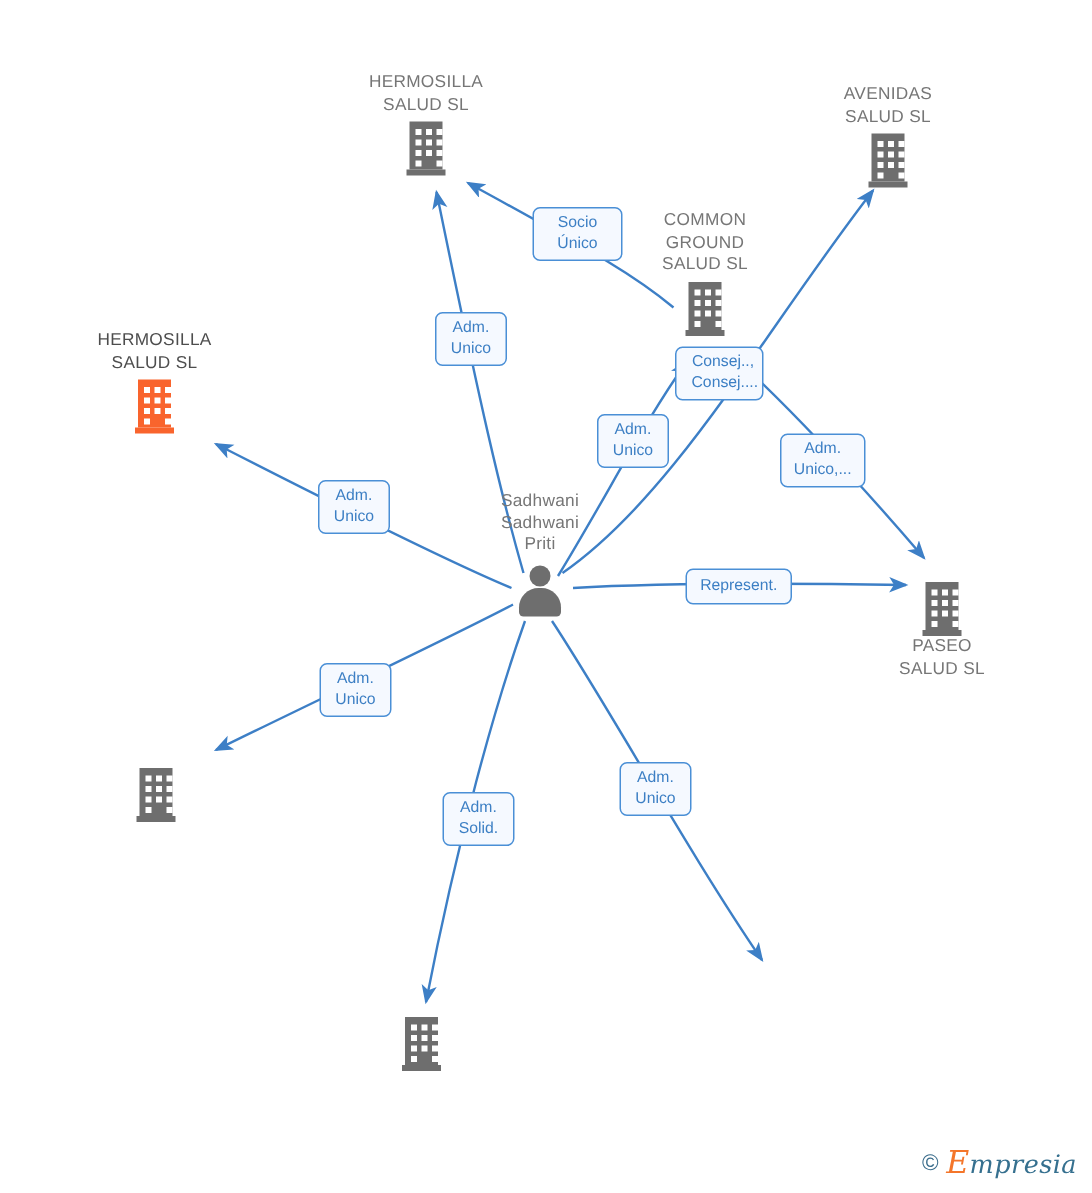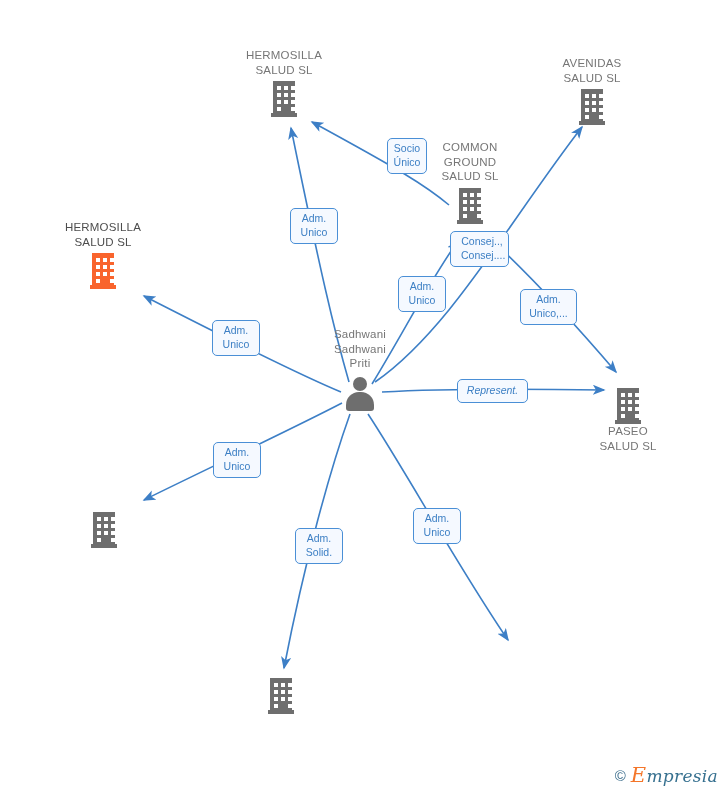--- a/index.html
+++ b/index.html
@@ -347,7 +347,7 @@
     </div>
   </div>
 
-  <div class="elabel" style="left:355px; top:138px; width:40px;margin-left:32px;">Socio
+  <div class="elabel" style="left:355px; top:138px; width:60px;">Socio
 Único</div>
   <div class="elabel" style="left:290px; top:208px; width:48px;">Adm.
 Unico</div>

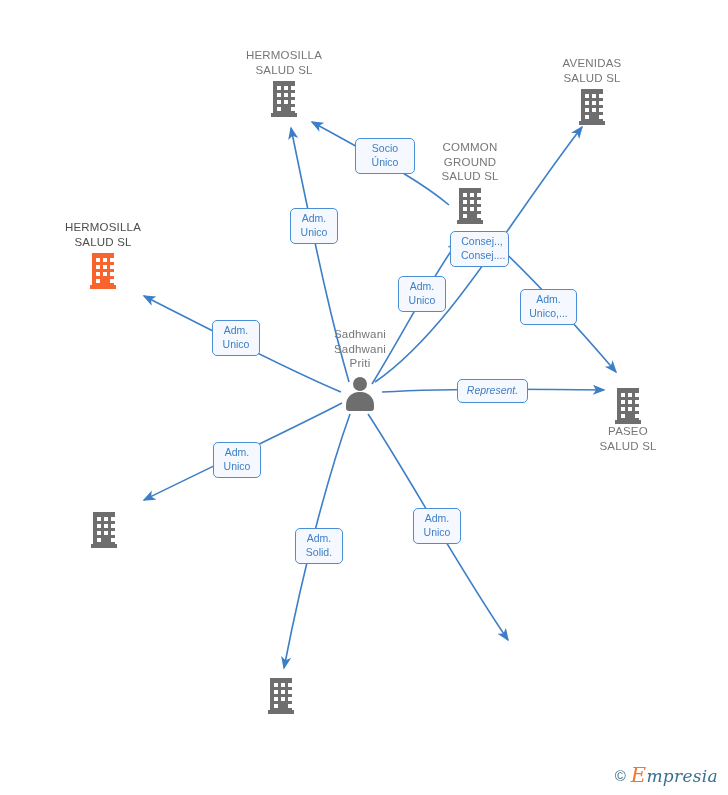--- a/index.html
+++ b/index.html
@@ -359,7 +359,7 @@
 Unico,...</div>
   <div class="elabel" style="left:212px; top:320px; width:48px;">Adm.
 Unico</div>
-  <div class="elabel" style="left:457px; top:379px; width:71px; padding-top:4px; padding-bottom:4px;font-style:italic;">Represent.</div>
+  <div class="elabel" style="left:457px; top:379px; width:71px; padding-top:4px; padding-bottom:4px;">Represent.</div>
   <div class="elabel" style="left:213px; top:442px; width:48px;">Adm.
 Unico</div>
   <div class="elabel" style="left:413px; top:508px; width:48px;">Adm.

